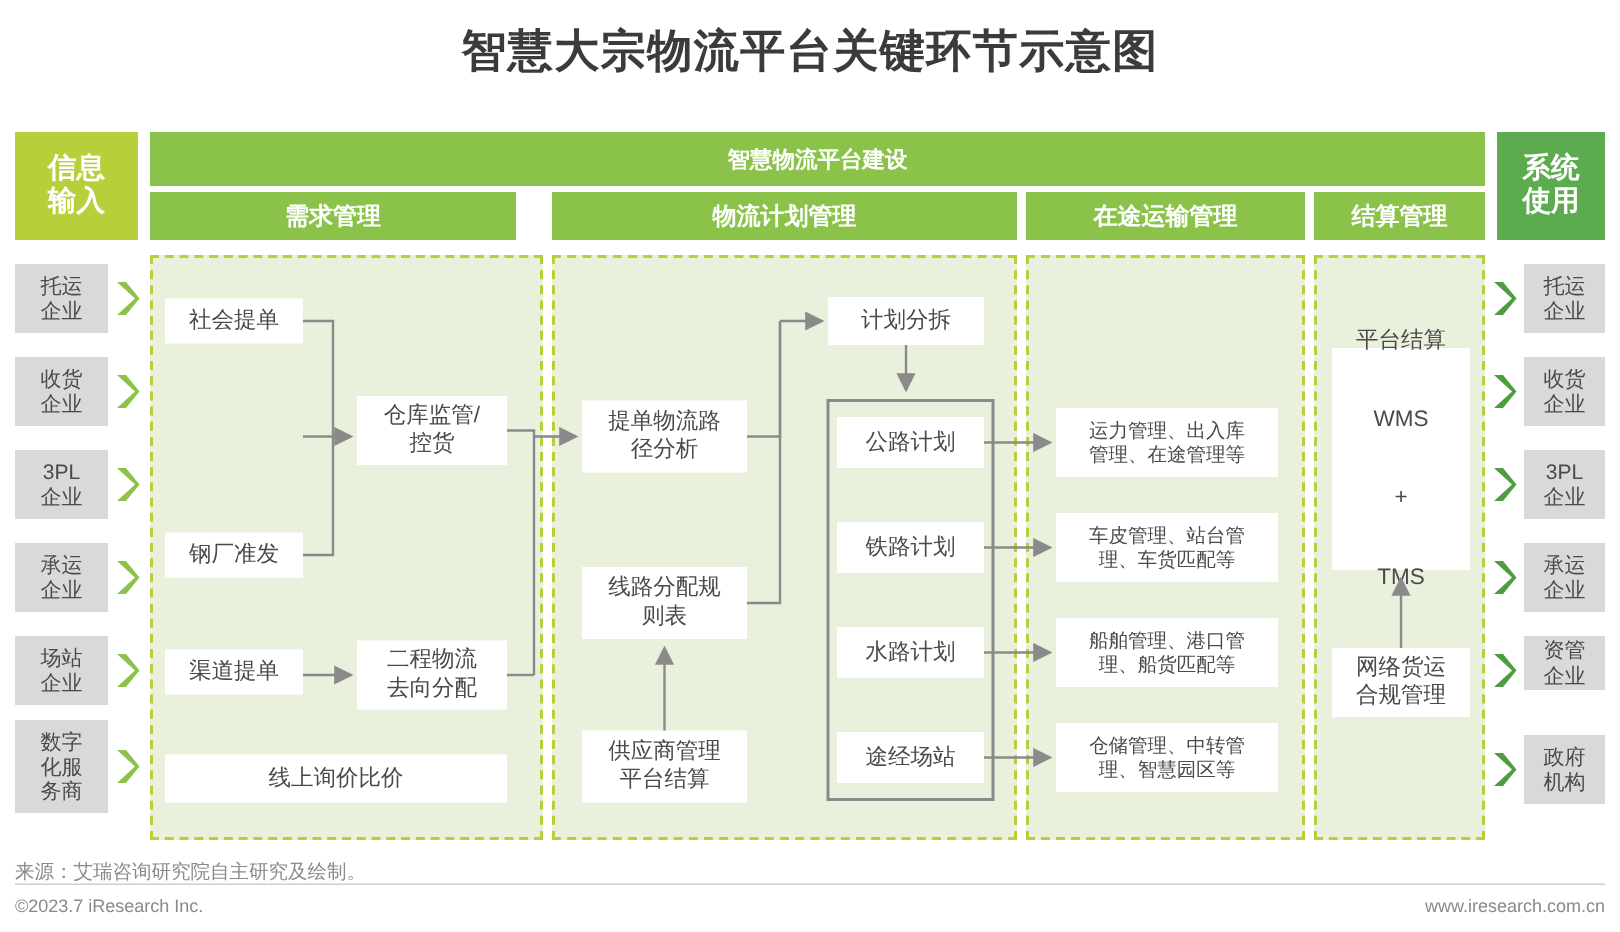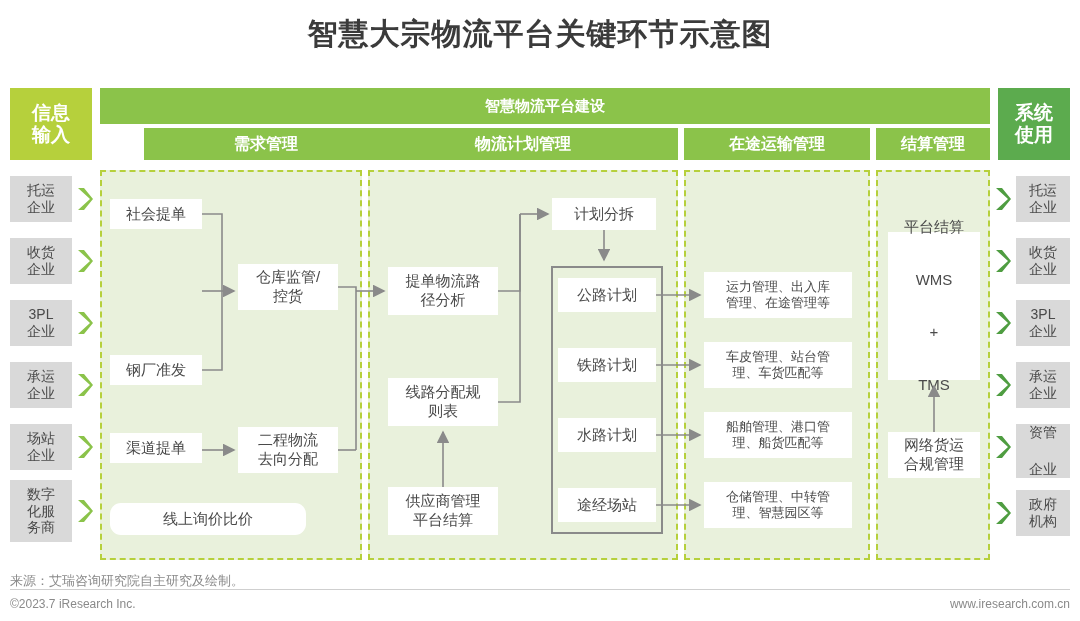--- a/index.html
+++ b/index.html
@@ -95,7 +95,7 @@
 
   <div class="hdr-wide" style="left:100px;top:88px;width:890px;height:36px;">智慧物流平台建设</div>
 
-  <div class="hdr-col" style="left:100px;top:128px;width:244px;height:32px;margin-left:44px;">需求管理</div>
+  <div class="hdr-col" style="left:100px;top:128px;width:244px;height:32px;">需求管理</div>
   <div class="hdr-col" style="left:368px;top:128px;width:310px;height:32px;">物流计划管理</div>
   <div class="hdr-col" style="left:684px;top:128px;width:186px;height:32px;">在途运输管理</div>
   <div class="hdr-col" style="left:876px;top:128px;width:114px;height:32px;">结算管理</div>

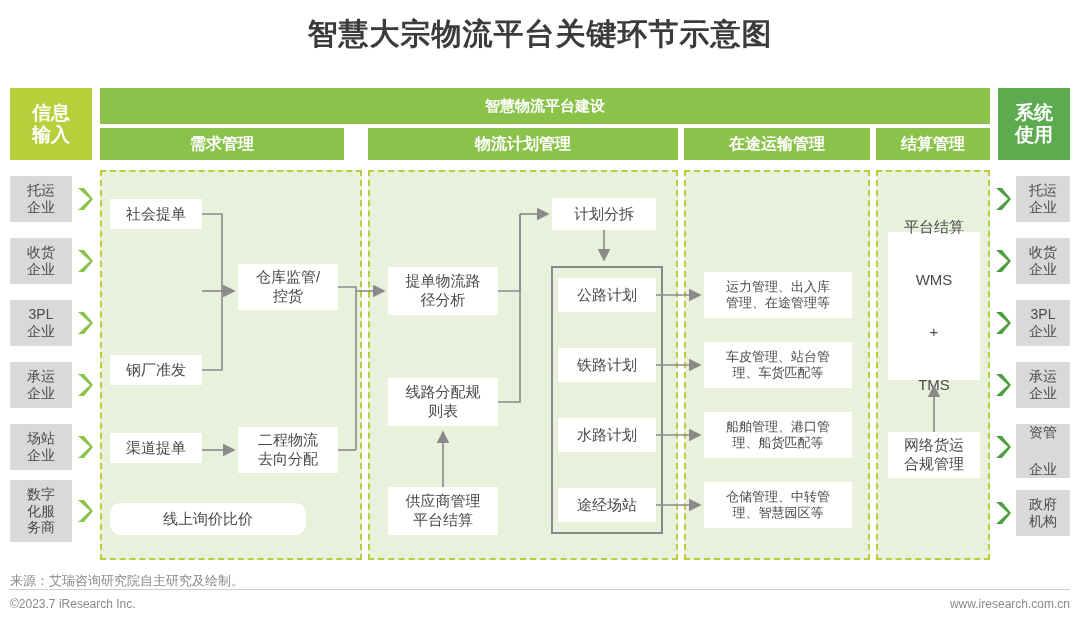--- a/index.html
+++ b/index.html
@@ -147,7 +147,7 @@
     <span>承运</span>
     <span>企业</span>
   </div>
-  <div class="chip" style="left:1016px;top:424px;width:54px;height:54px;justify-content:space-between;">
+  <div class="chip" style="left:1016px;top:424px;width:54px;height:36px;">
     <span>资管</span>
     <span>企业</span>
   </div>

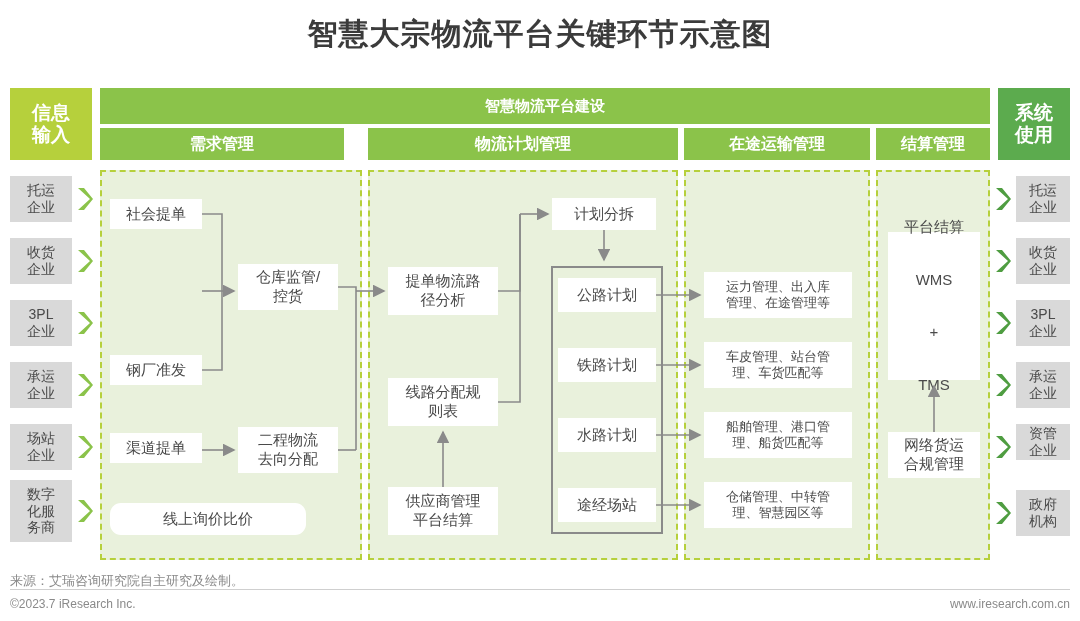--- a/index.html
+++ b/index.html
@@ -170,7 +170,7 @@
     <span>去向分配</span>
   </div>
 
-  <div class="node" style="left:110px;top:503px;width:196px;height:32px;border-radius:11px;">线上询价比价</div>
+  <div class="node" style="left:110px;top:503px;width:228px;height:32px;">线上询价比价</div>
 
   <div class="node" style="left:388px;top:267px;width:110px;height:48px;flex-direction:column;">
     <span>提单物流路</span>

